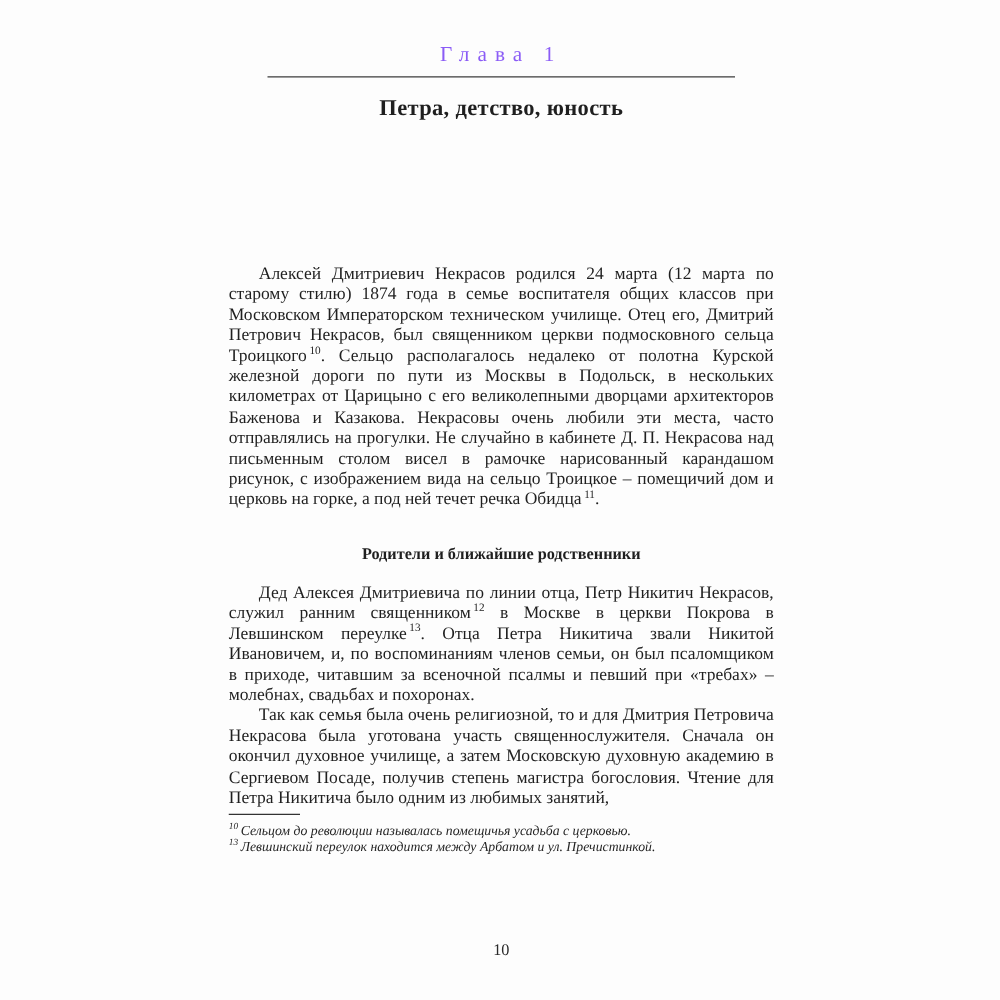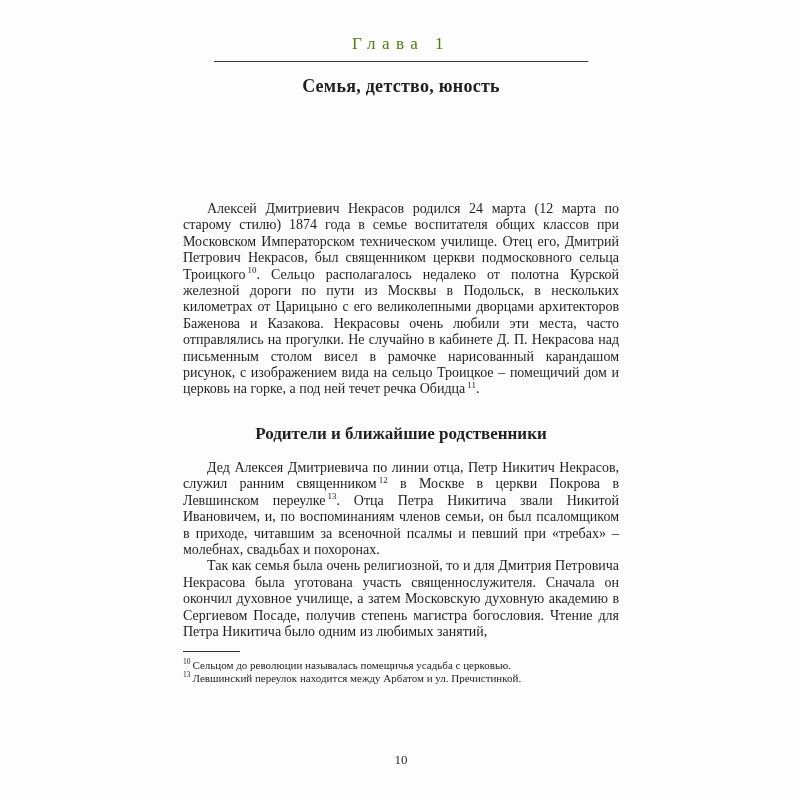--- a/index.html
+++ b/index.html
@@ -24,7 +24,7 @@
   .chapter-label {
     font-size: 17px;
     letter-spacing: 0.38em;
-    color: #4d7c0f;
+    color: #8b5cf6;
   }
   .chapter-rule {
     width: 374px;

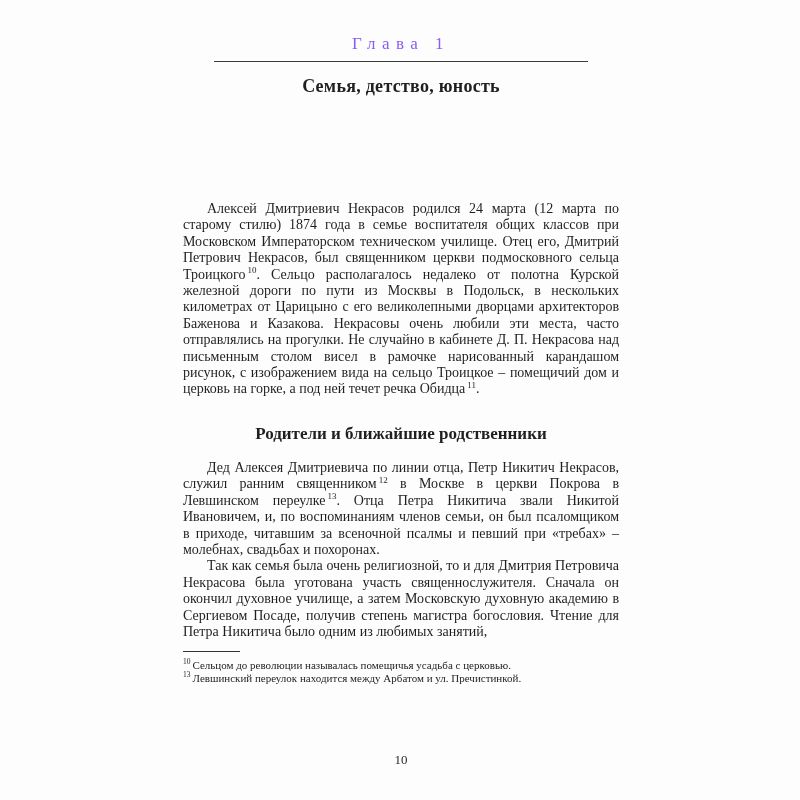--- a/index.html
+++ b/index.html
@@ -103,7 +103,7 @@
   <div class="header">
     <div class="chapter-label">Глава 1</div>
     <hr class="chapter-rule">
-    <h1 class="chapter-title">Семья, детство, юность</h1>
+    <h1 class="chapter-title">Петра, детство, юность</h1>
   </div>
 
   <div class="main">

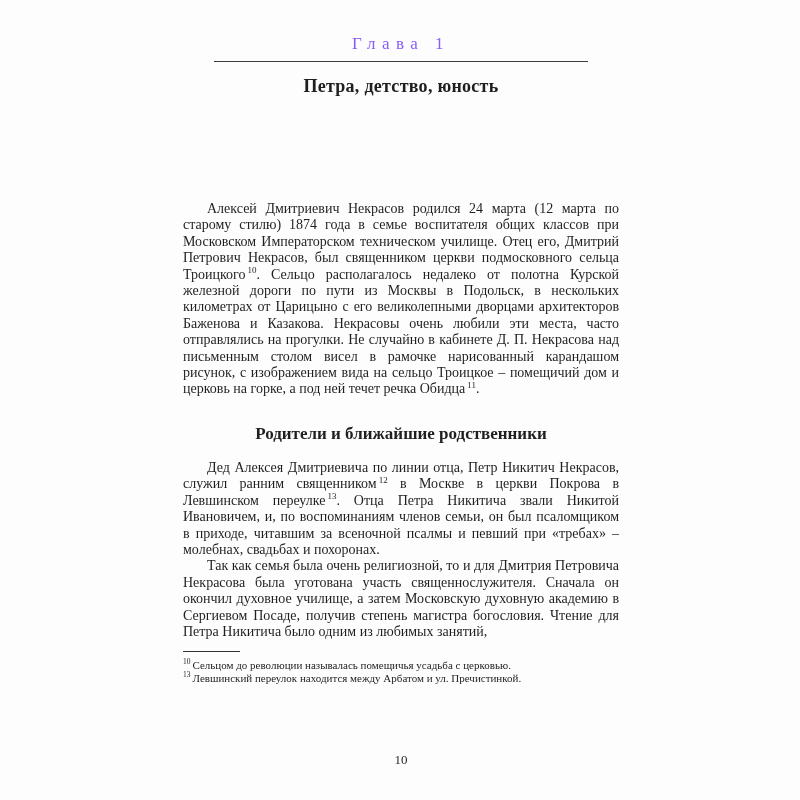--- a/index.html
+++ b/index.html
@@ -41,7 +41,7 @@
   
   .main {
     position: absolute;
-    left: 183px; top: 201px; width: 436px;
+    left: 183px; top: 212px; width: 436px;
   }
   .para {
     margin: 0;

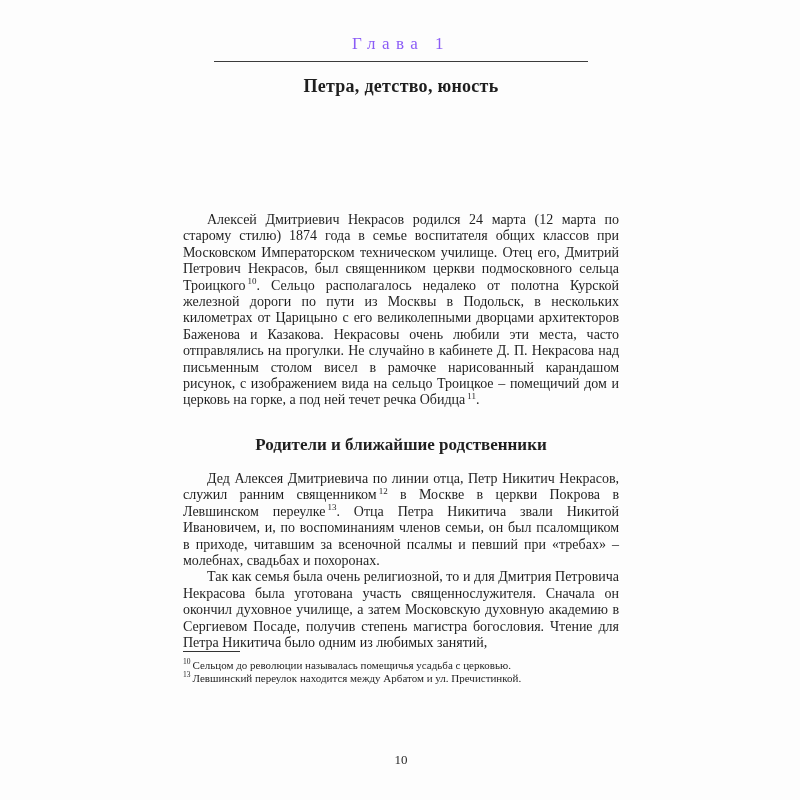--- a/index.html
+++ b/index.html
@@ -58,7 +58,7 @@
   }
   .section-title {
     margin: 26px 0 16px 0;
-    font-size: 17px;
+    font-size: 13px;
     font-weight: bold;
     text-align: center;
     font-family: Liberation Serif, serif;

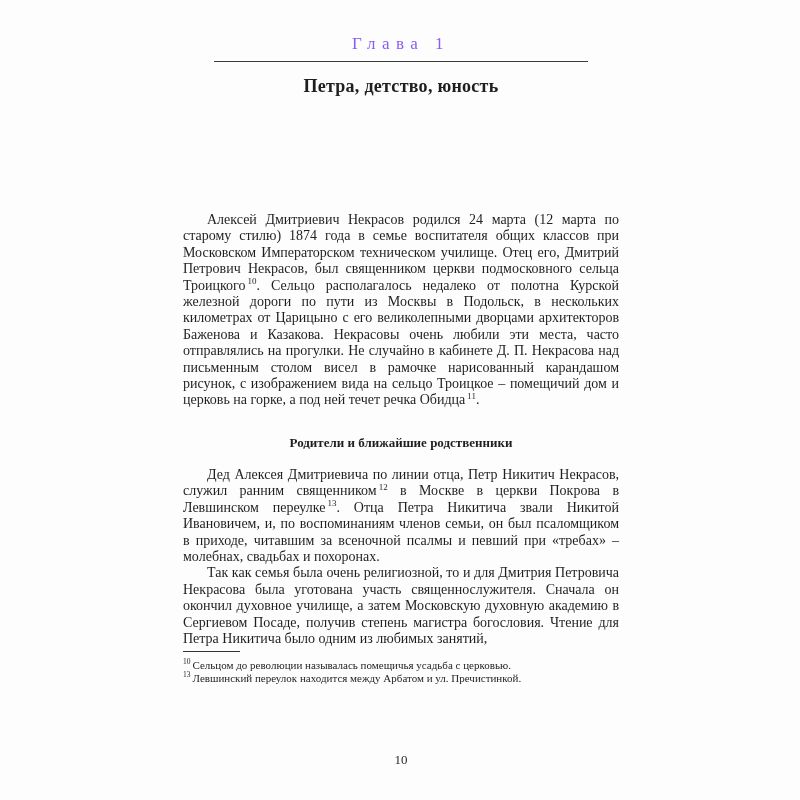--- a/index.html
+++ b/index.html
@@ -81,6 +81,7 @@
     padding-left: 13px;
     text-indent: -13px;
     color: #242424;
+    font-style: italic;
   }
   .footnote sup {
     font-size: 7.5px;

